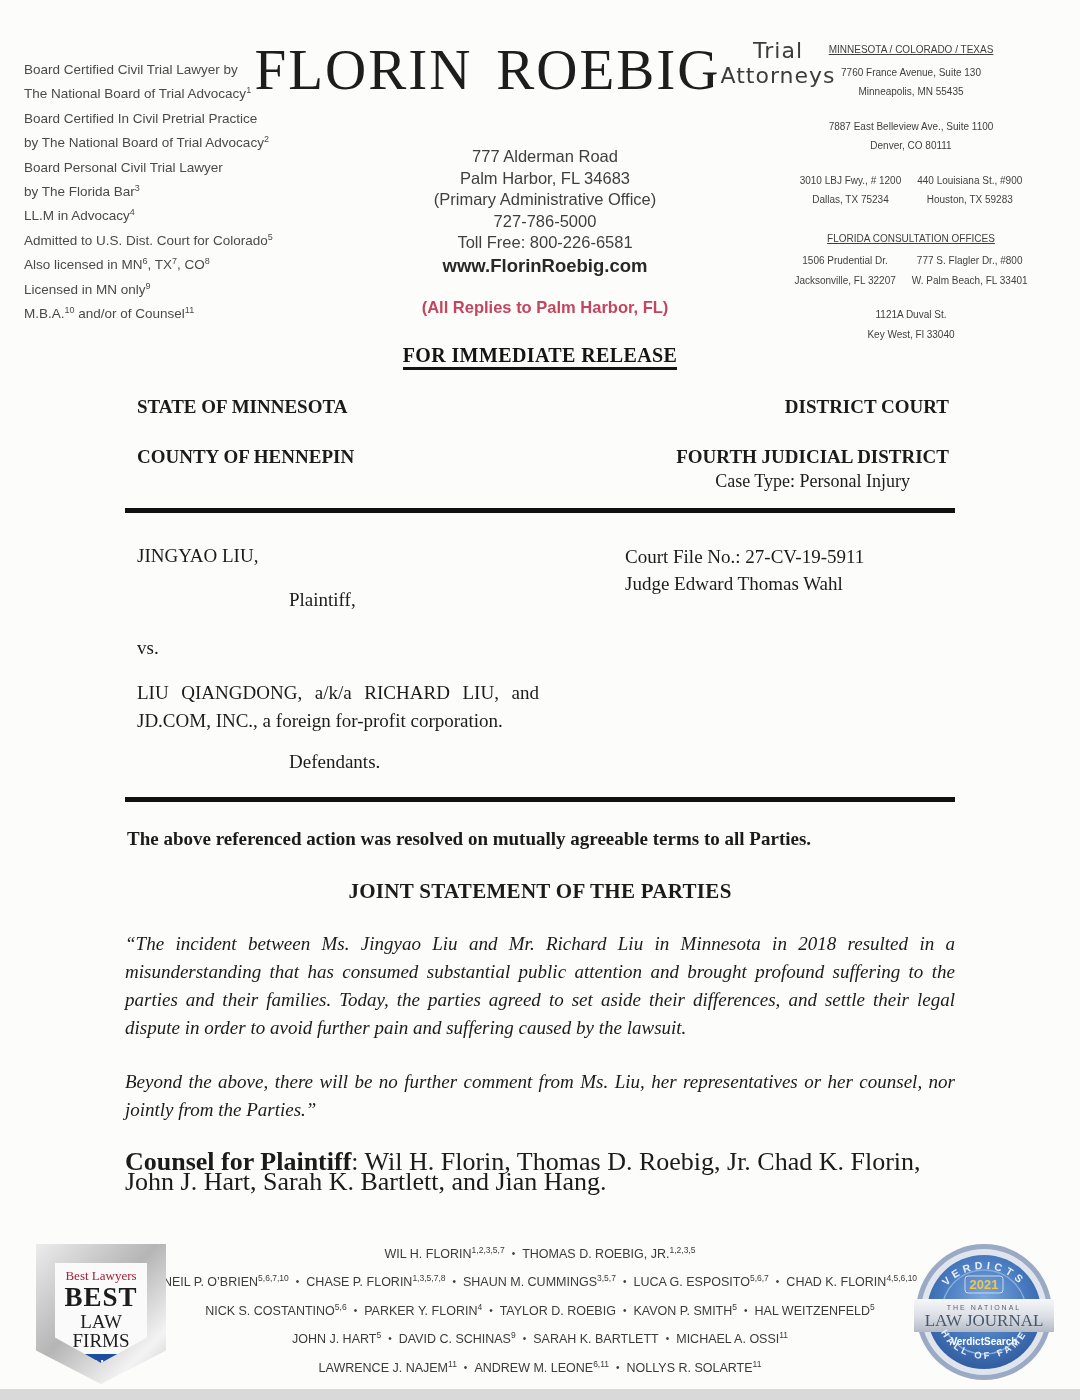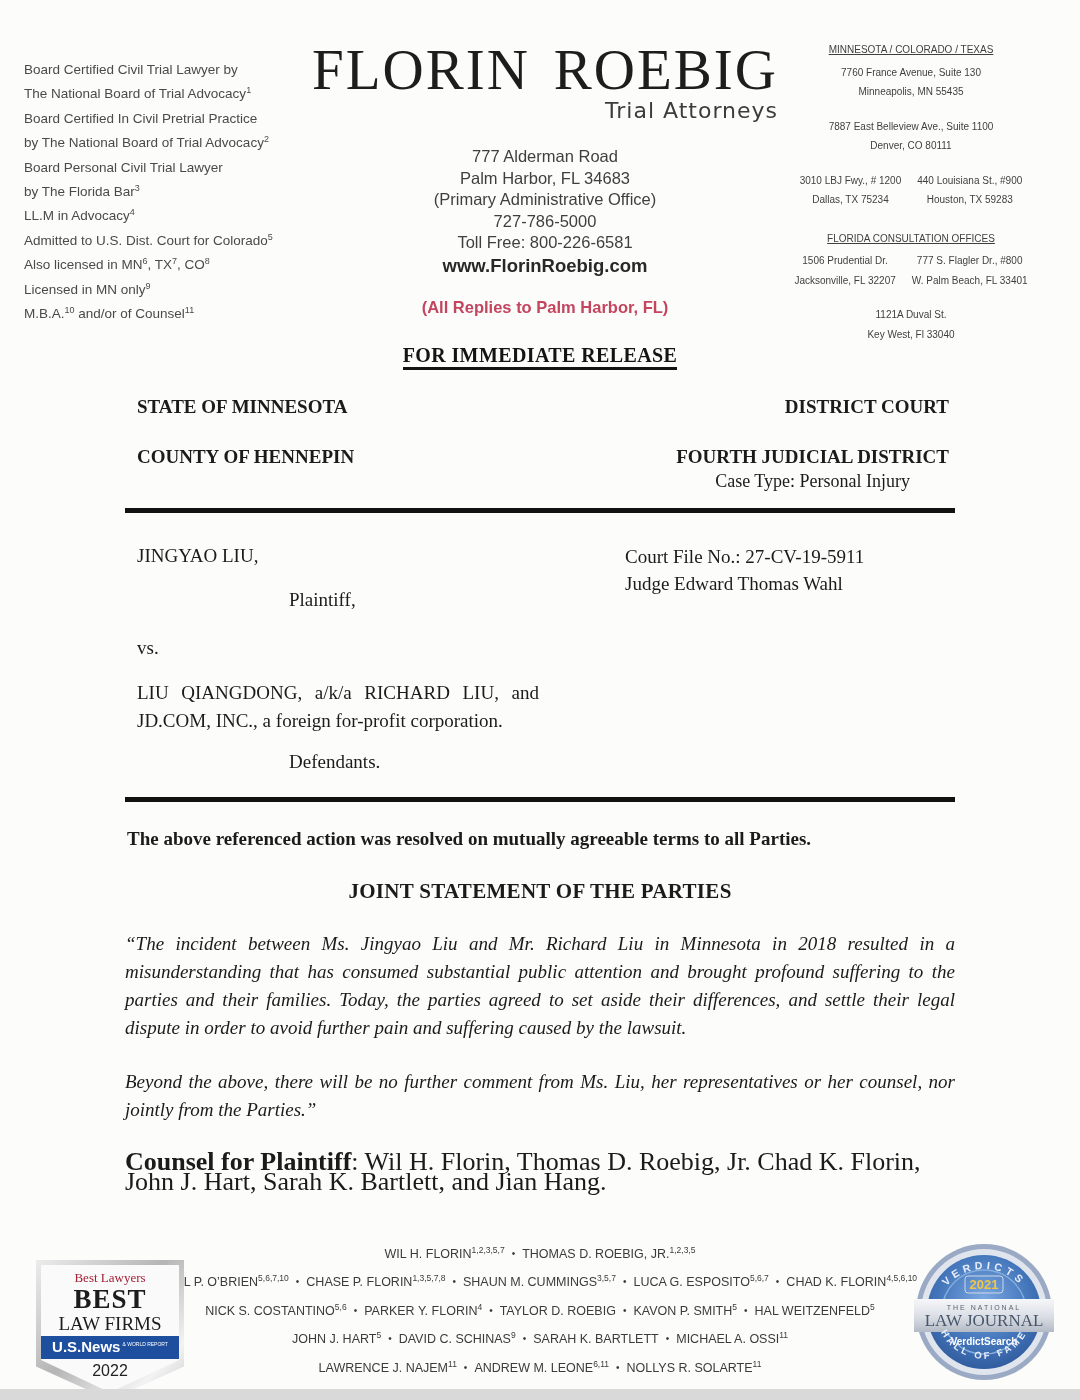--- a/index.html
+++ b/index.html
@@ -13,7 +13,7 @@
   .logo{display:flex;justify-content:center;align-items:flex-start;}
   .logo-name{font-family:"Liberation Serif",serif;font-size:57px;line-height:1.05;color:#1d1d1d;letter-spacing:2px;}
   .logo-divider{width:5px;height:86px;background:#1d1d1d;margin:6px 12px 0 12px;}
-  .logo-right{display:flex;flex-direction:column;align-items:flex-end;}
+  .logo-right{display:flex;flex-direction:row;align-items:flex-start;}
   .logo-tagline{font-family:"DejaVu Sans",sans-serif;font-size:22px;color:#3c3c3c;letter-spacing:1px;margin-top:-2px;}
   .lh-addr{margin-top:14px;font-size:16.5px;line-height:21.5px;color:#3f3f3f;}
   .lh-website{font-weight:bold;font-size:18.5px;color:#282828;margin-top:1px;}

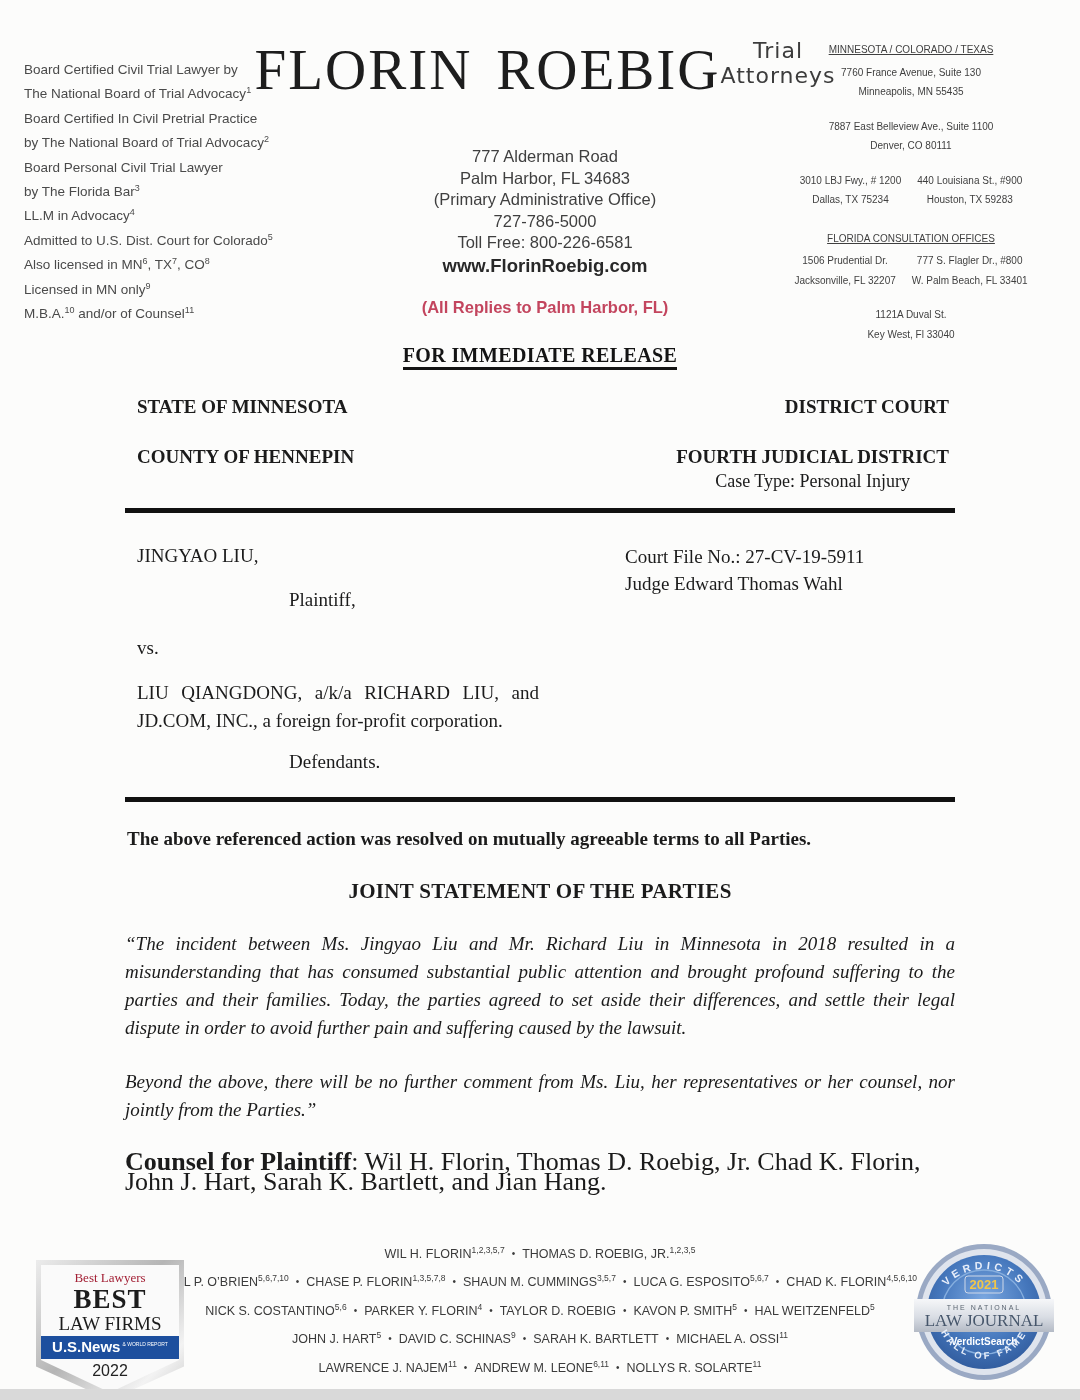--- a/index.html
+++ b/index.html
@@ -58,9 +58,9 @@
   .bottom-bar{position:absolute;left:0;bottom:0;width:100%;height:11px;background:#d9d9d9;}
 
   
-  .badge-left{position:absolute;left:36px;top:28px;width:148px;height:140px;
+  .badge-left{position:absolute;left:36px;top:12px;width:130px;height:140px;
     background:linear-gradient(135deg,#ececec,#b5b5b5 45%,#f3f3f3 80%,#c9c9c9);
-    clip-path:polygon(0 0,100% 0,100% 76%,50% 100%,0 76%);padding:5px;box-sizing:border-box;}
+    clip-path:polygon(0 0,100% 0,100% 76%,50% 100%,0 76%);padding:19px;box-sizing:border-box;}
   .blf-inner{width:100%;height:100%;background:#fafafa;clip-path:polygon(0 0,100% 0,100% 73%,50% 98%,0 73%);
     text-align:center;font-family:"Liberation Serif",serif;box-sizing:border-box;}
   .blf-bl{font-size:13px;padding-top:5px;}

